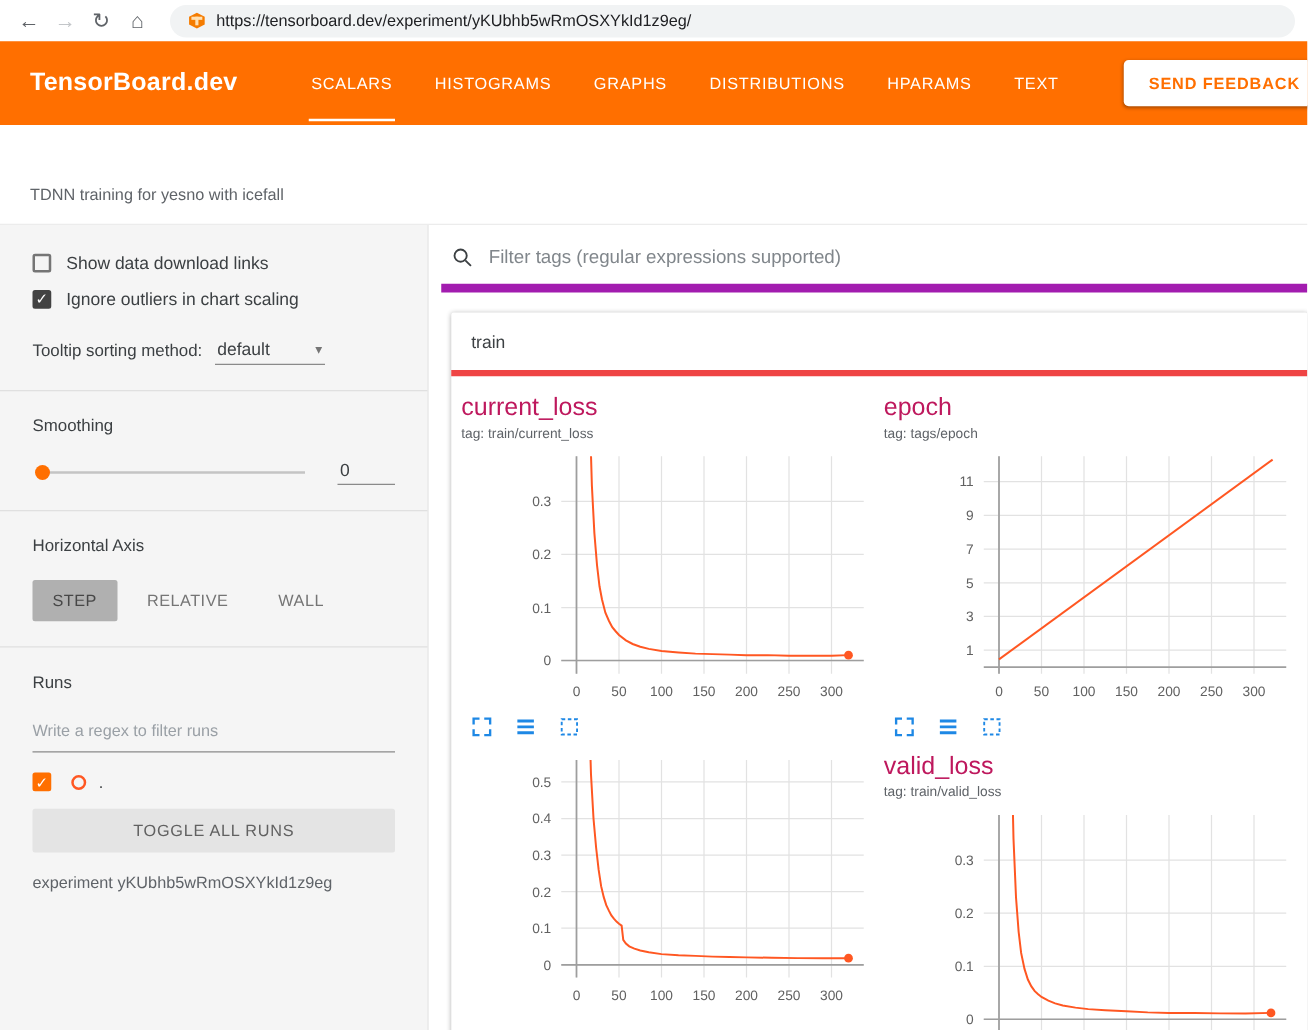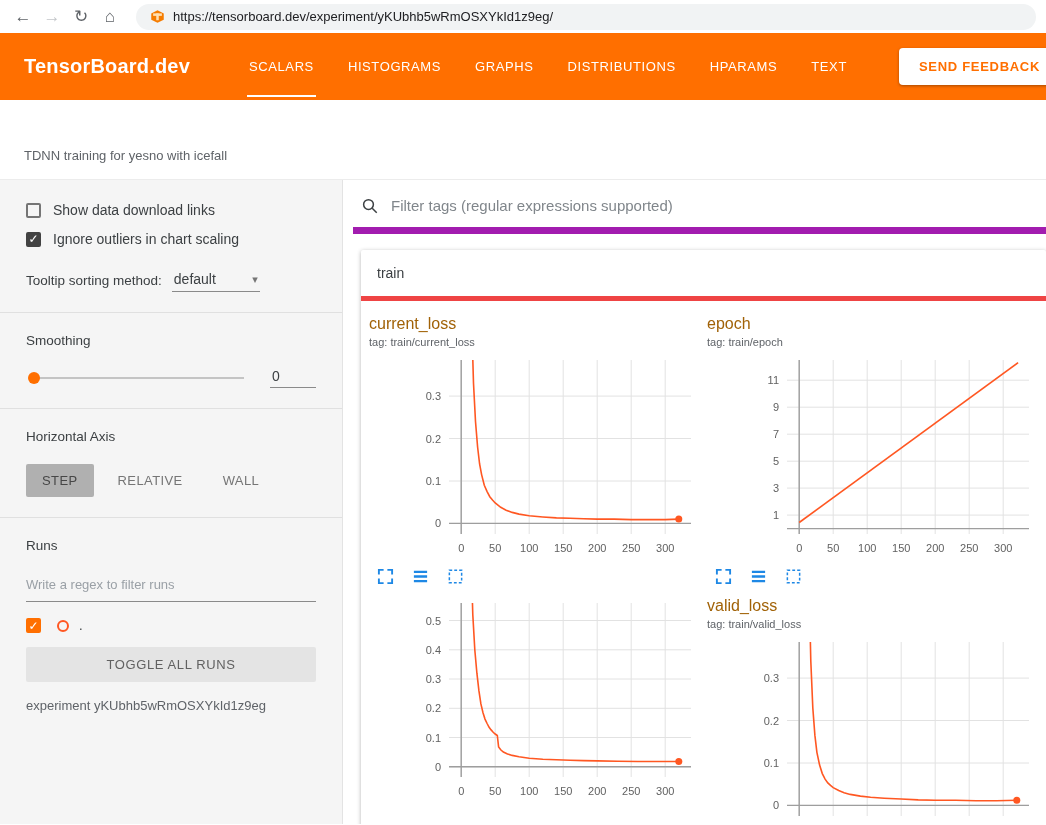--- a/index.html
+++ b/index.html
@@ -76,7 +76,7 @@
   .card{margin:16px 0 0 8px;background:#fff;box-shadow:0 1px 4px rgba(0,0,0,.3);border-radius:2px;min-height:600px;}
   .card-header{padding:15px 16px;font-size:14px;color:#3c4043;border-bottom:5px solid #ef4444;cursor:pointer;}
   .charts-grid{display:grid;grid-template-columns:330px 330px;column-gap:8px;row-gap:6px;padding:14px 4px 0 8px;}
-  .chart-title{font-size:16px;color:#a16207;}
+  .chart-title{font-size:20px;color:#be185d;}
   .chart-tag{font-size:11px;color:#5f6368;margin:3px 0 6px;}
   .chart-svg{display:block;}
   .chart-toolbar{display:flex;gap:18px;padding:8px 0 6px 8px;}

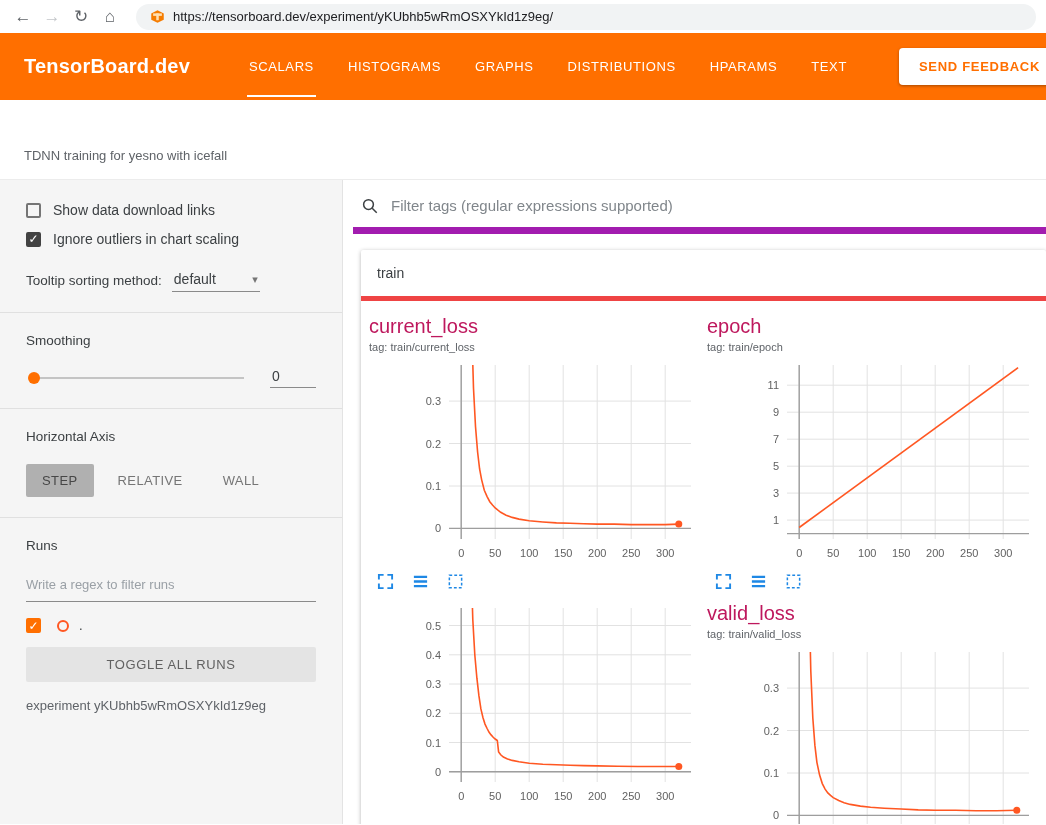--- a/index.html
+++ b/index.html
@@ -249,7 +249,7 @@
           </div>
           <div class="chart-cell">
             <div class="chart-title">epoch</div>
-            <div class="chart-tag">tag: train/epoch</div>
+            <div class="chart-tag">tag: tags/epoch</div>
             <svg class="chart-svg" width="330" height="206" viewBox="0 0 330 206">
               <defs>
                 <clipPath id="clip1">

